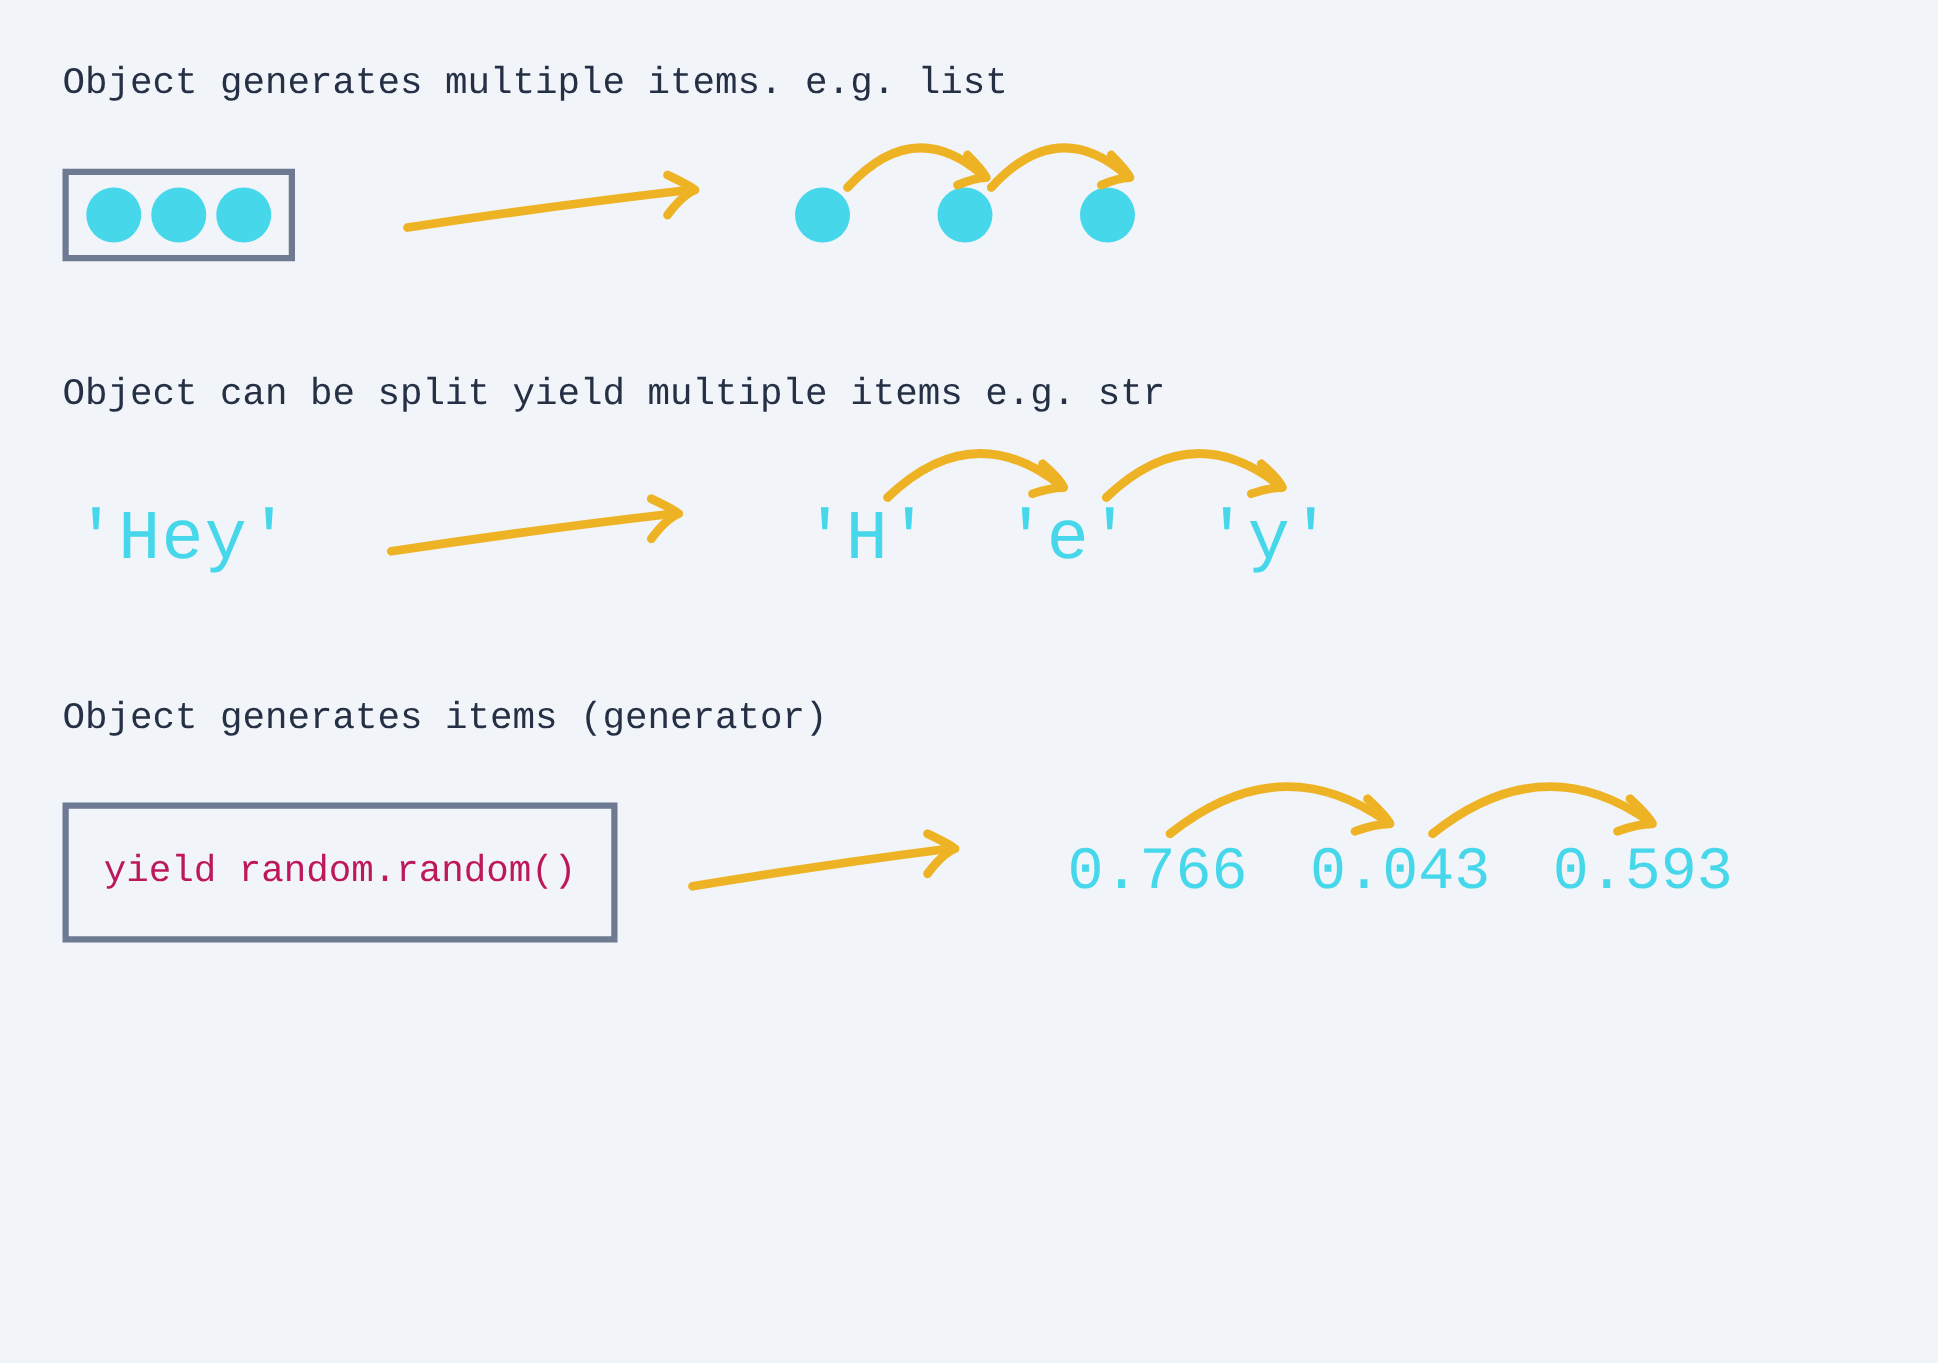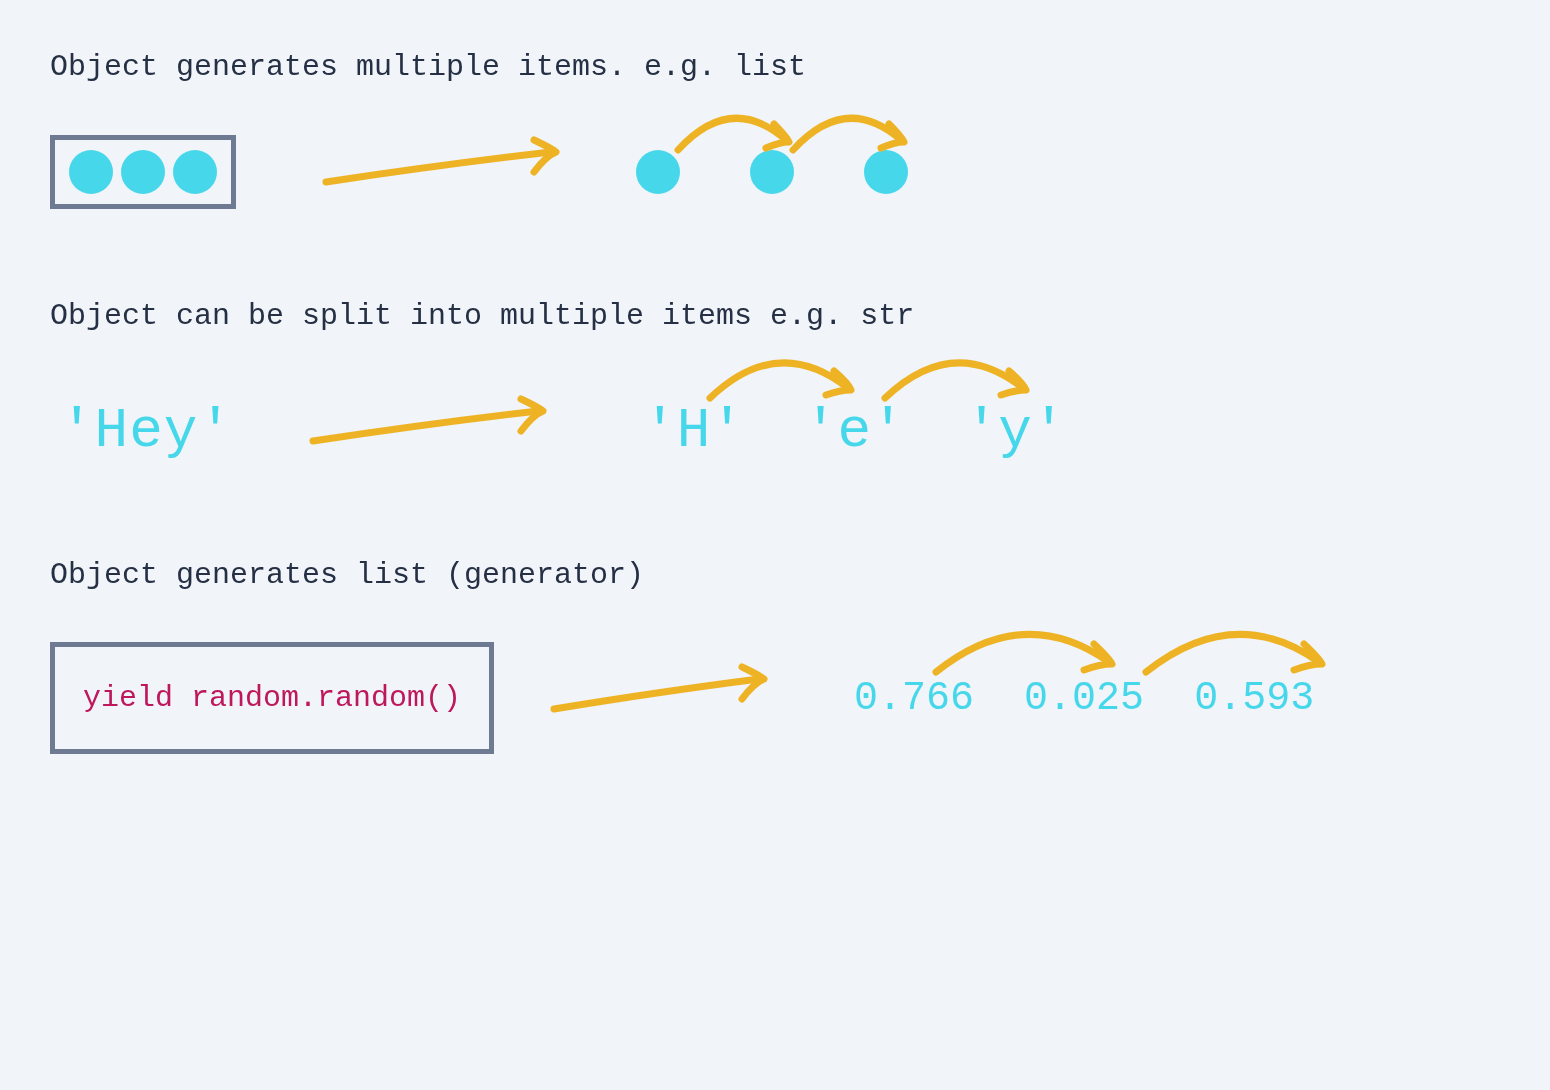--- a/index.html
+++ b/index.html
@@ -130,7 +130,7 @@
 </div>
 
 <div class="section">
-  <div class="heading">Object can be split into multiple items e.g. str</div>
+  <div class="heading">Object can be split yield multiple items e.g. str</div>
   <div class="row" style="margin-top:60px;">
     <span class="hey">'Hey'</span>
     <span class="arrow-long" style="margin-left:70px;">

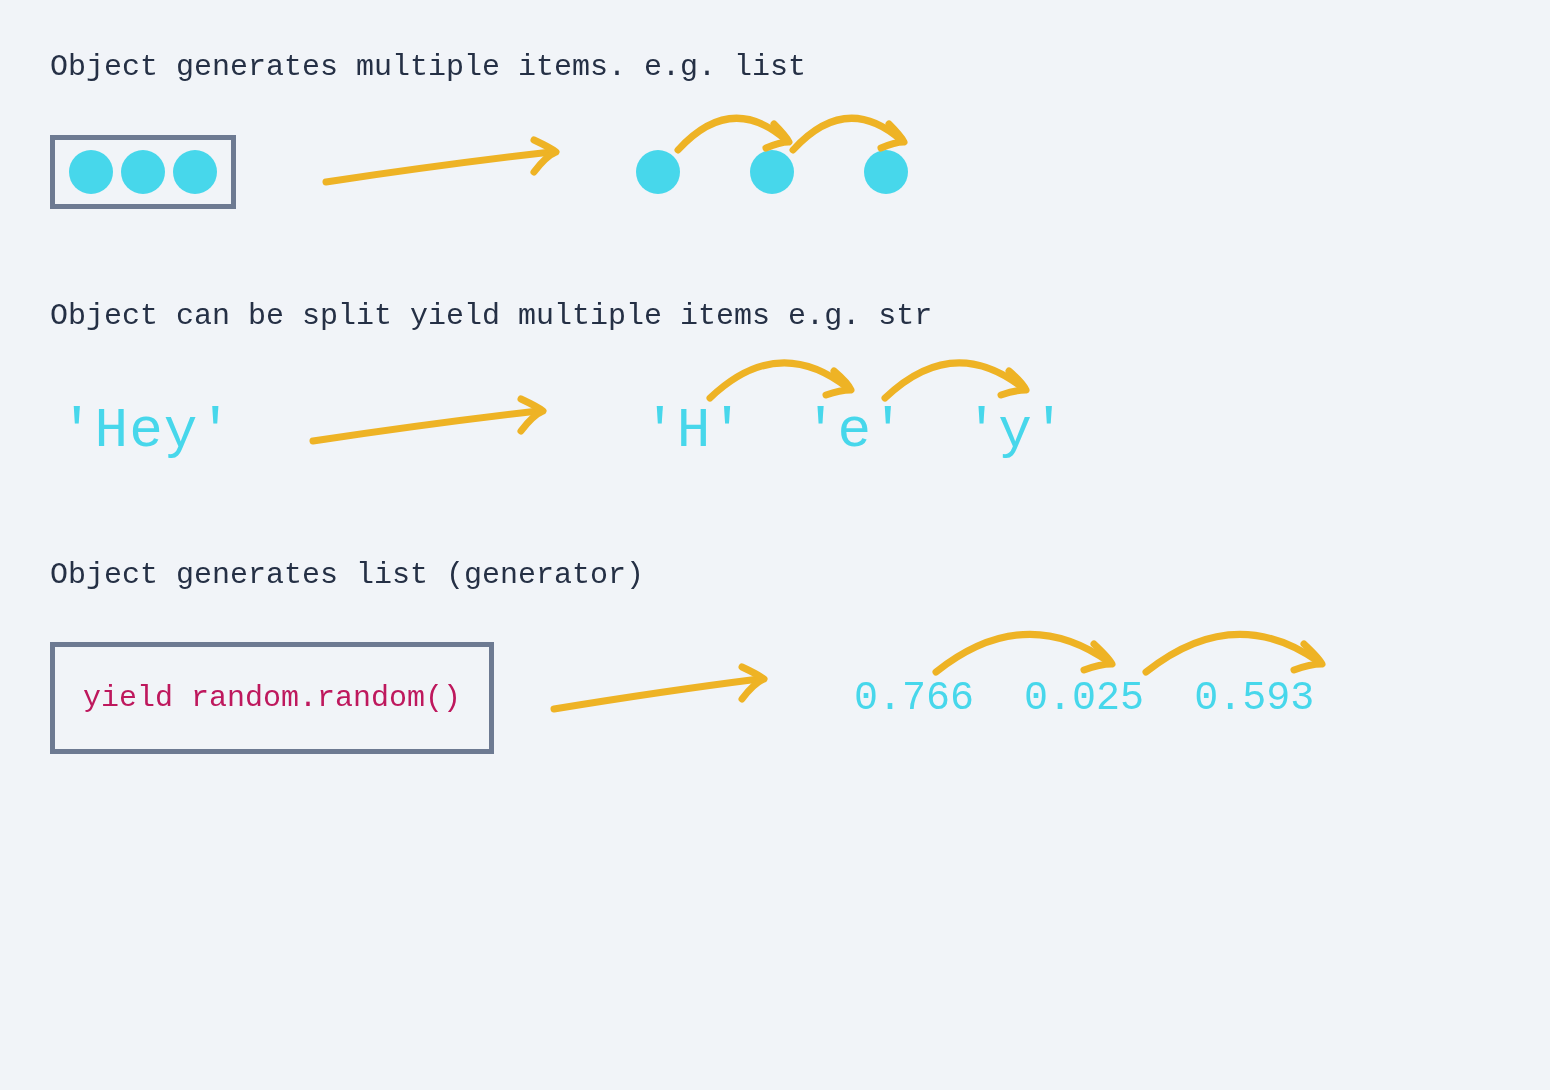--- a/index.html
+++ b/index.html
@@ -160,7 +160,7 @@
 </div>
 
 <div class="section">
-  <div class="heading">Object generates list  (generator)</div>
+  <div class="heading">Object generates items  (generator)</div>
   <div class="row" style="margin-top:50px;">
     <div class="codebox">
       <span>yield random.random()</span>

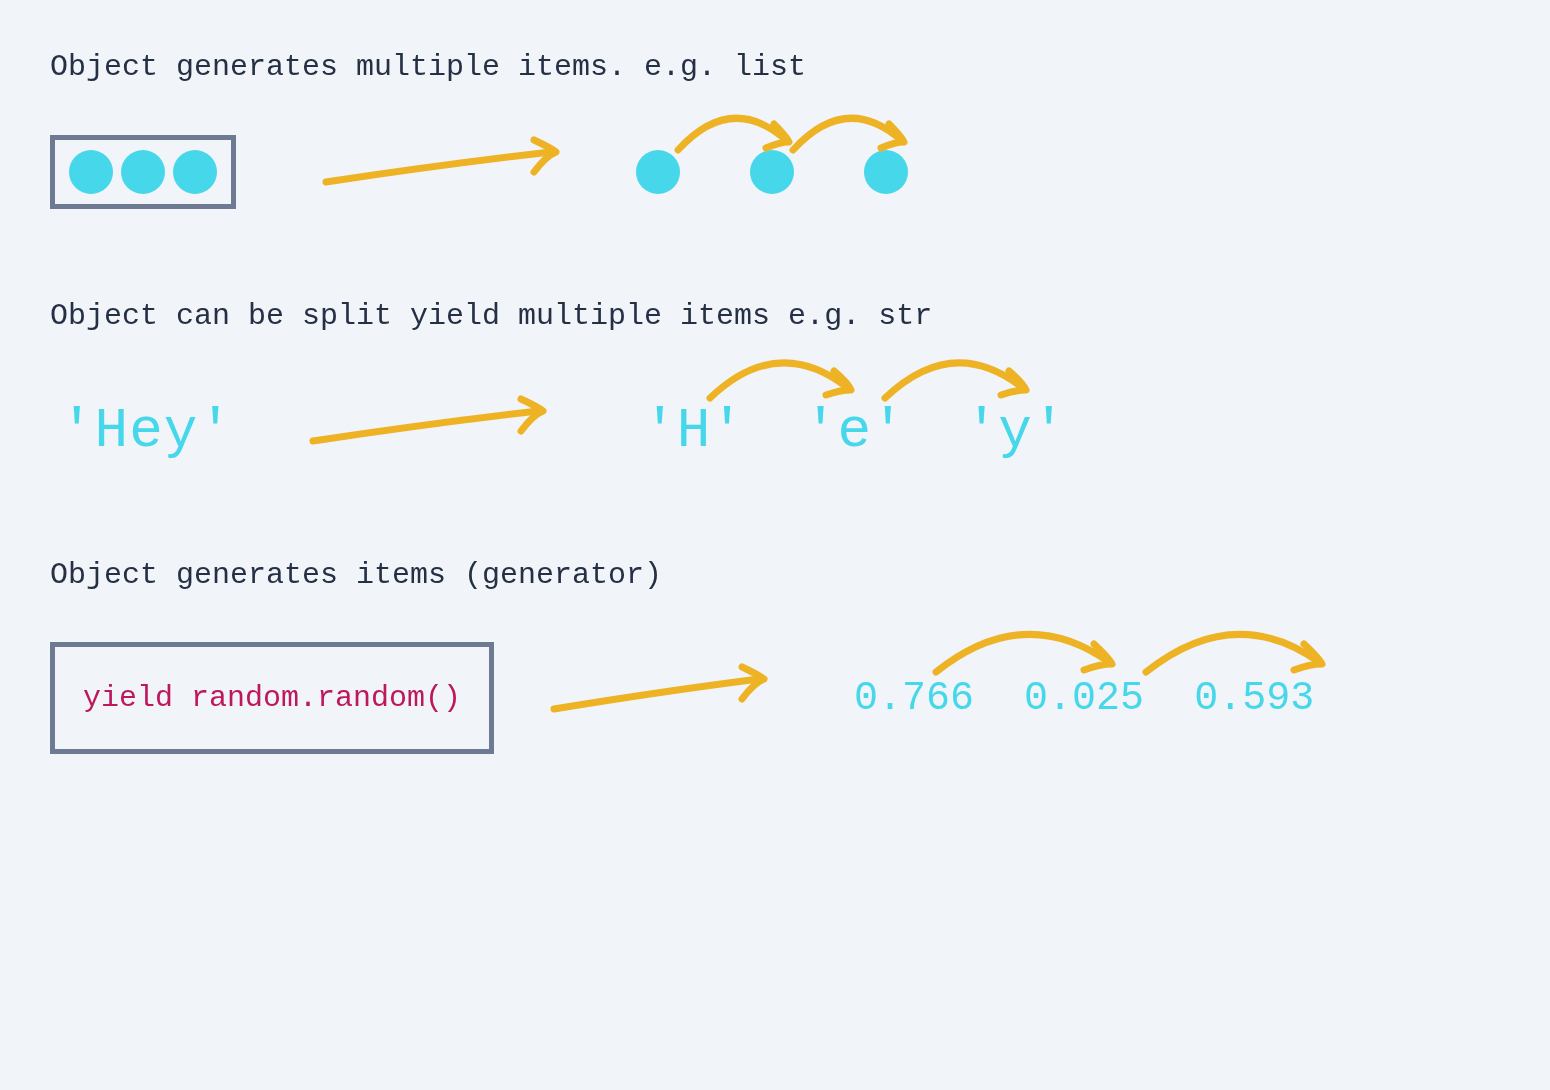--- a/index.html
+++ b/index.html
@@ -77,7 +77,7 @@
       margin-left: 40px;
     }
     .num {
-      font-size: 40px;
+      font-size: 48px;
       color: #47d7eb;
     }
     .codebox {

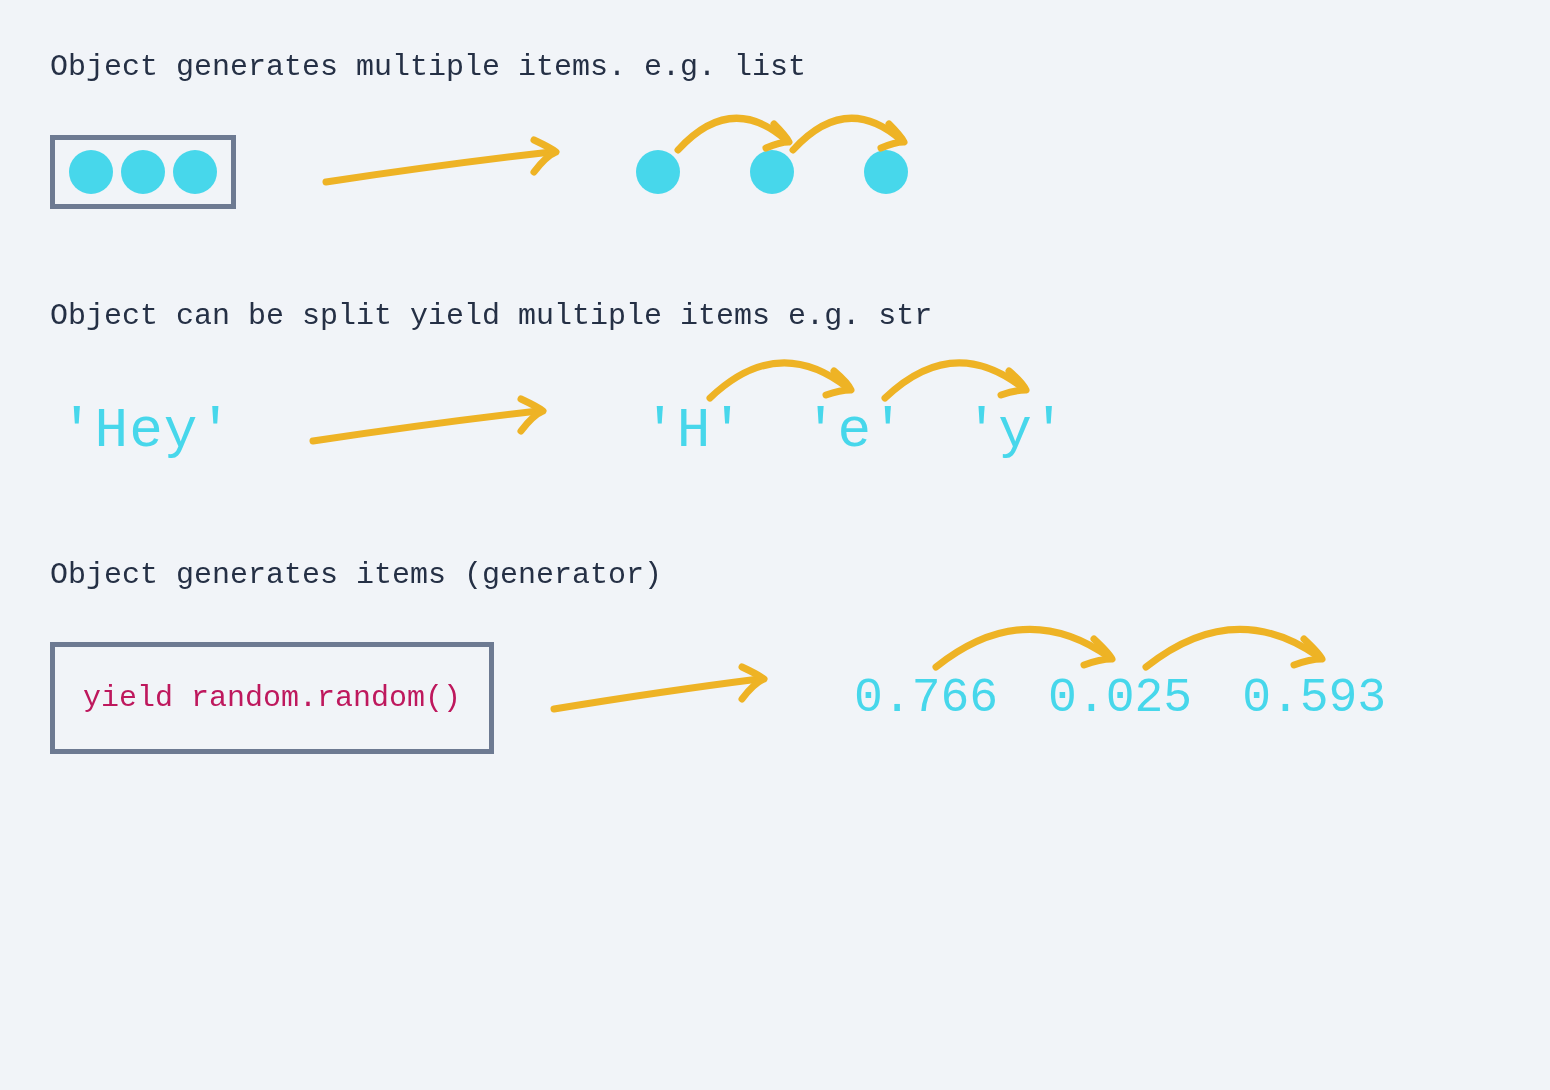--- a/index.html
+++ b/index.html
@@ -173,7 +173,7 @@
     </span>
     <div class="items3">
       <span class="num">0.766</span>
-      <span class="num">0.025</span>
+      <span class="num">0.043</span>
       <span class="num">0.593</span>
       <span class="arc" style="left:70px; top:-62px;">
         <svg width="210" height="70" viewBox="0 0 210 70">

